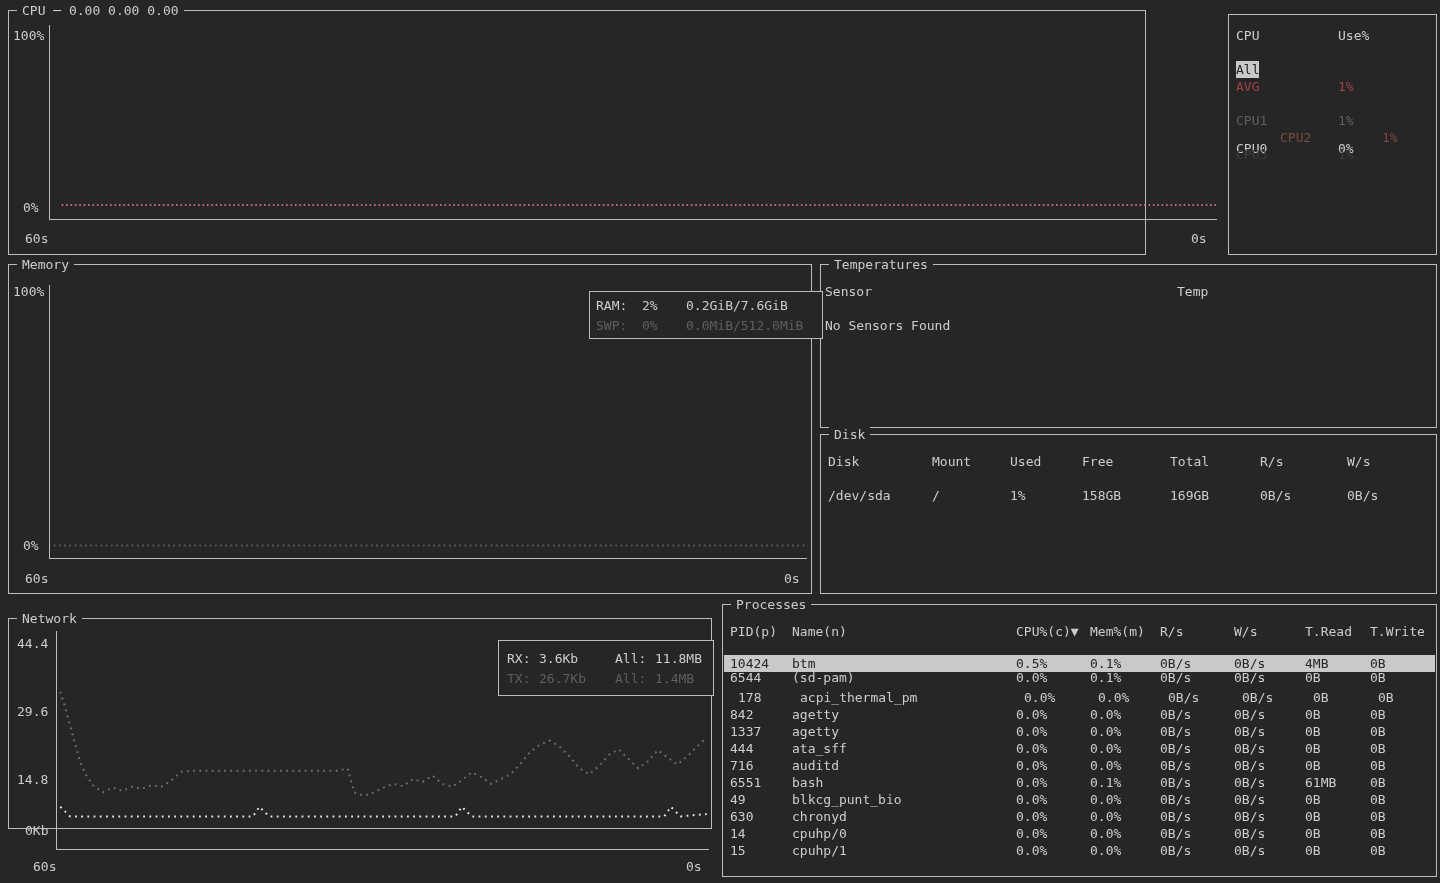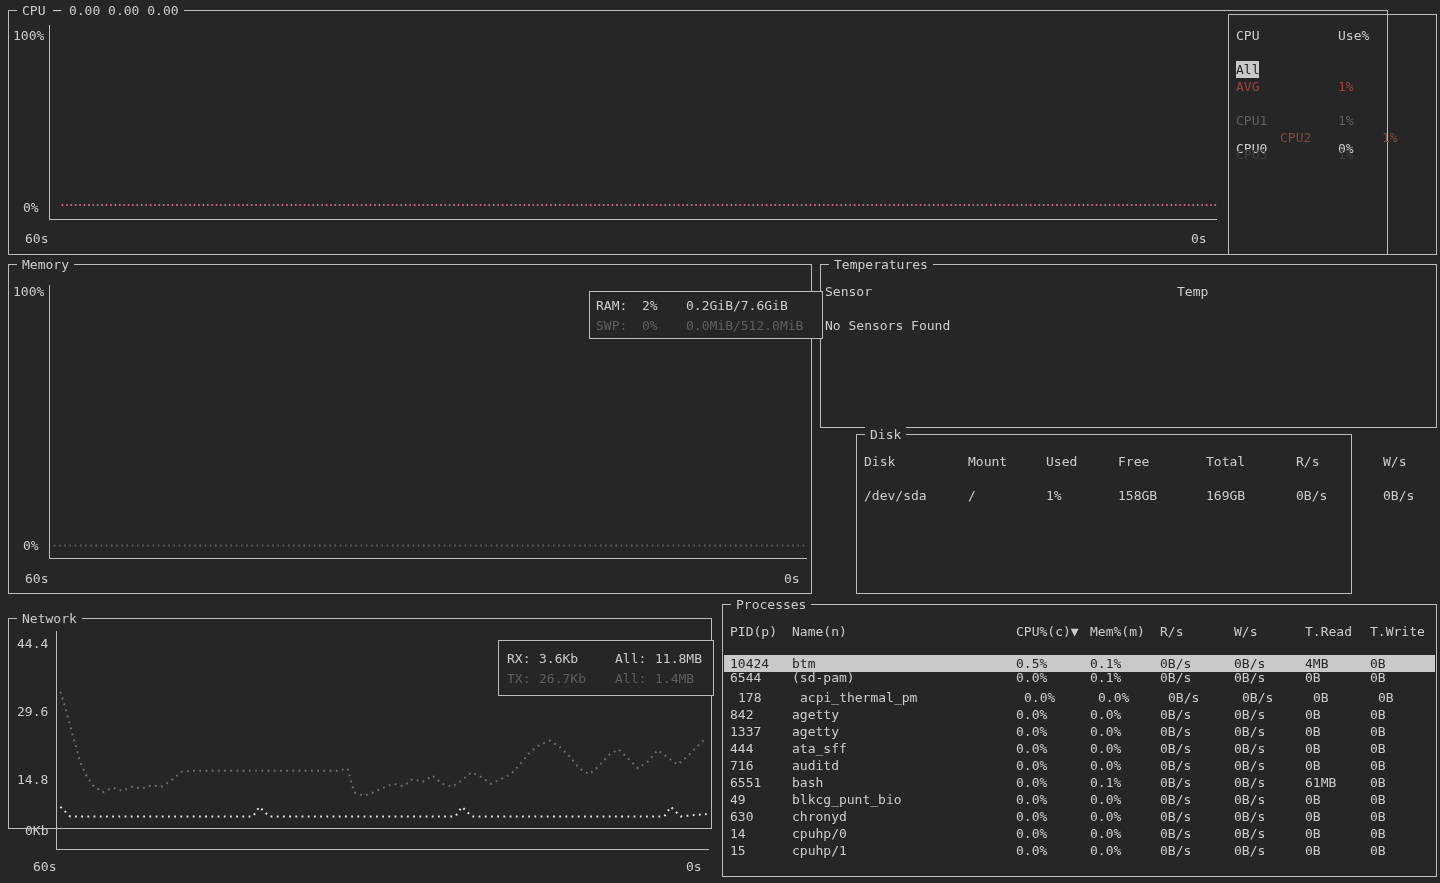--- a/index.html
+++ b/index.html
@@ -45,7 +45,7 @@
 </head>
 <body>
 
-<div class="panel" style="left:8px;top:10px;width:1380px;height:245px">
+<div class="panel" style="left:8px;top:10px;width:1138px;height:245px">
   <span class="panel-title"><span>CPU</span><span class="load">0.00 0.00 0.00</span></span>
   <span class="lbl" style="left:4px;top:16px">100%</span>
   <span class="lbl" style="left:14px;top:188px">0%</span>

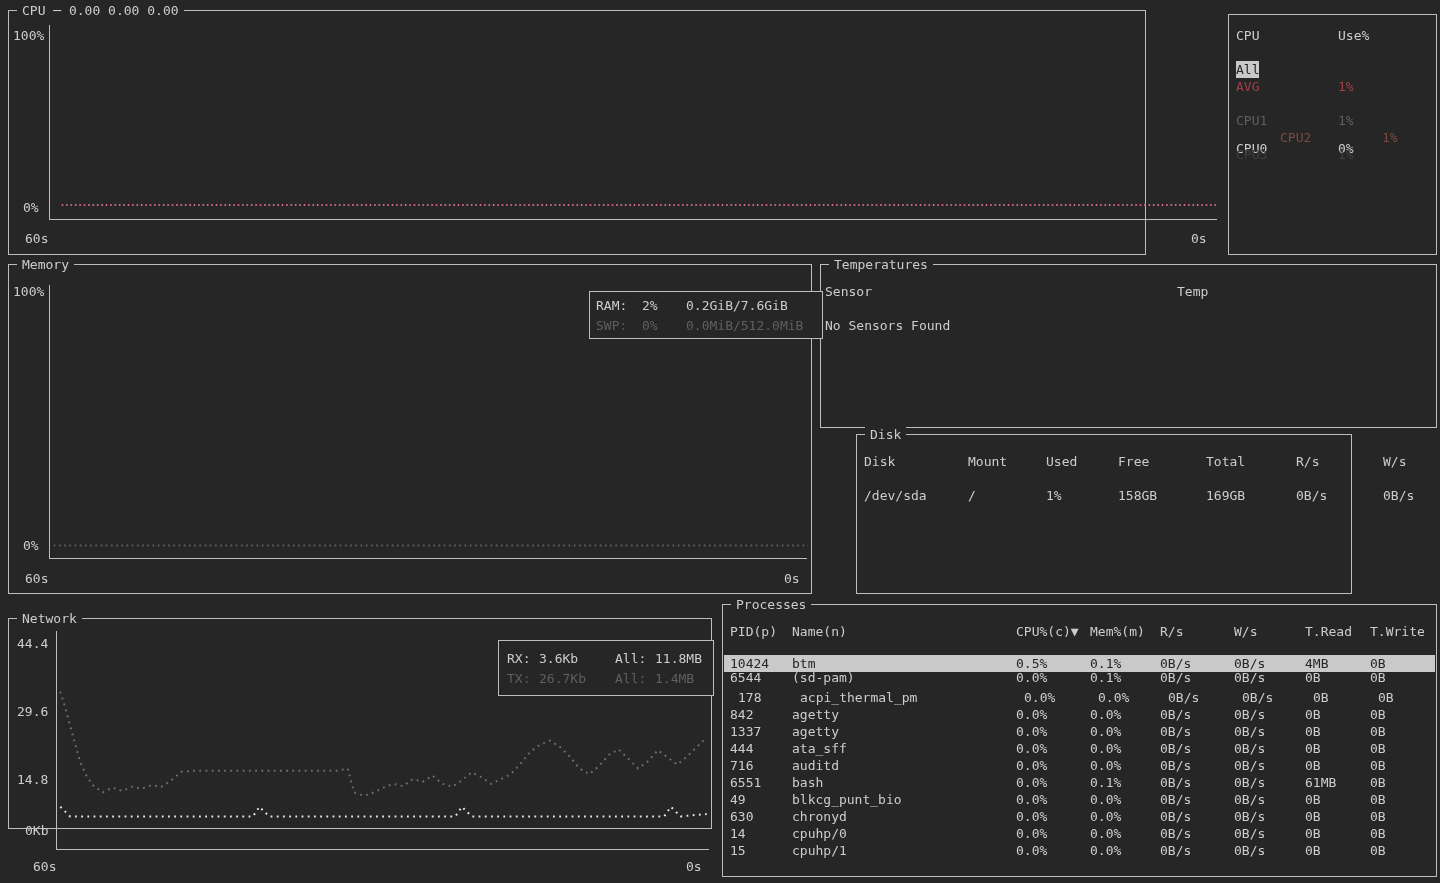--- a/index.html
+++ b/index.html
@@ -123,7 +123,7 @@
   <span class="lbl" style="left:4px;top:52px">No Sensors Found</span>
 </div>
 
-<div class="panel" style="left:856px;top:434px;width:496px;height:160px">
+<div class="panel" style="left:820px;top:434px;width:617px;height:160px">
   <span class="panel-title">Disk</span>
   <div class="drow" style="top:18px">
     <span class="d0">Disk</span>

